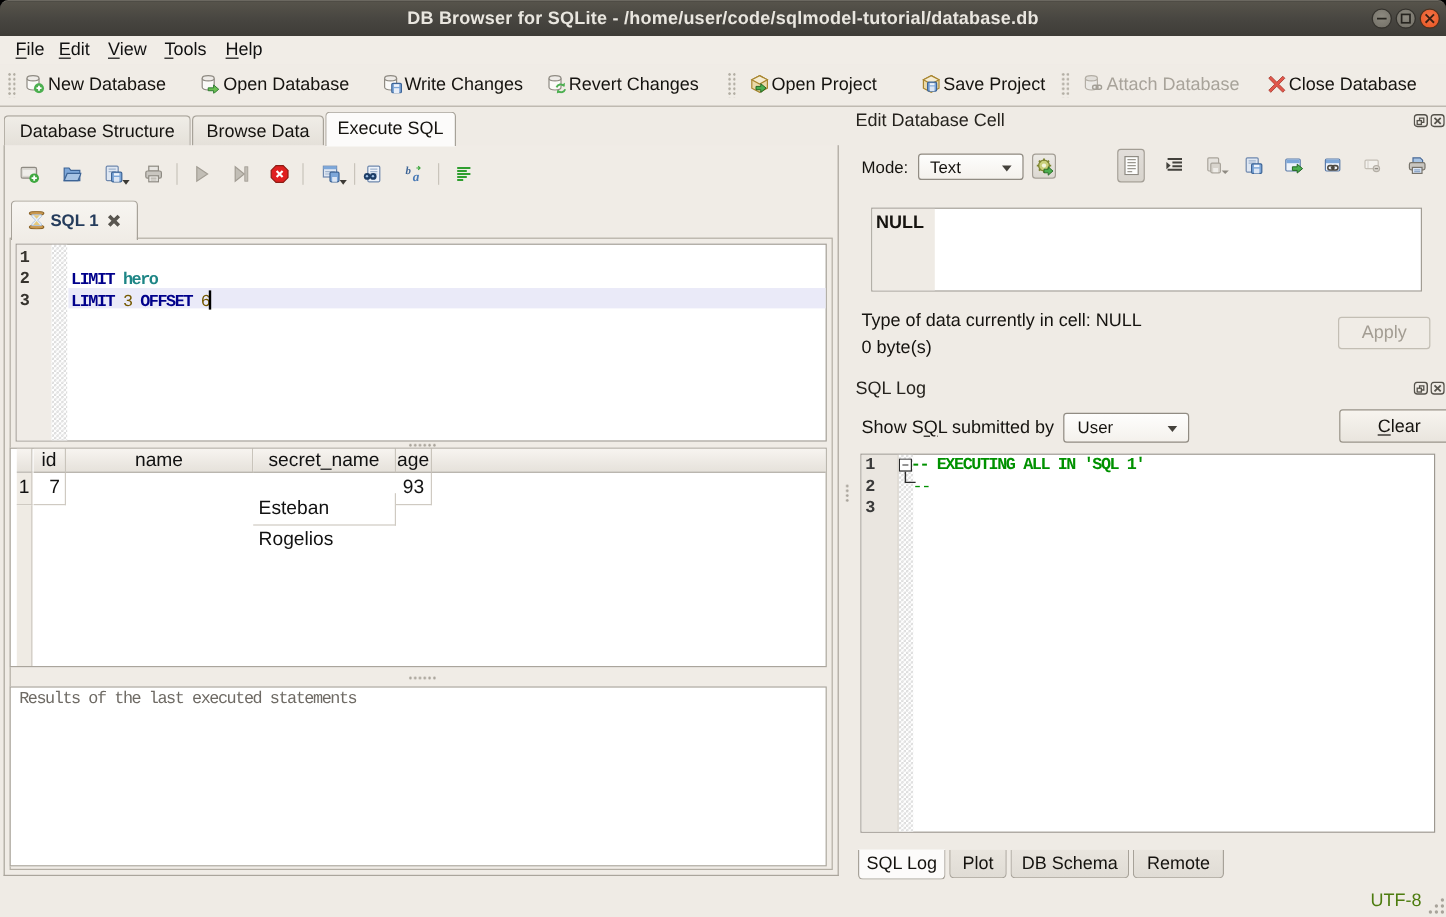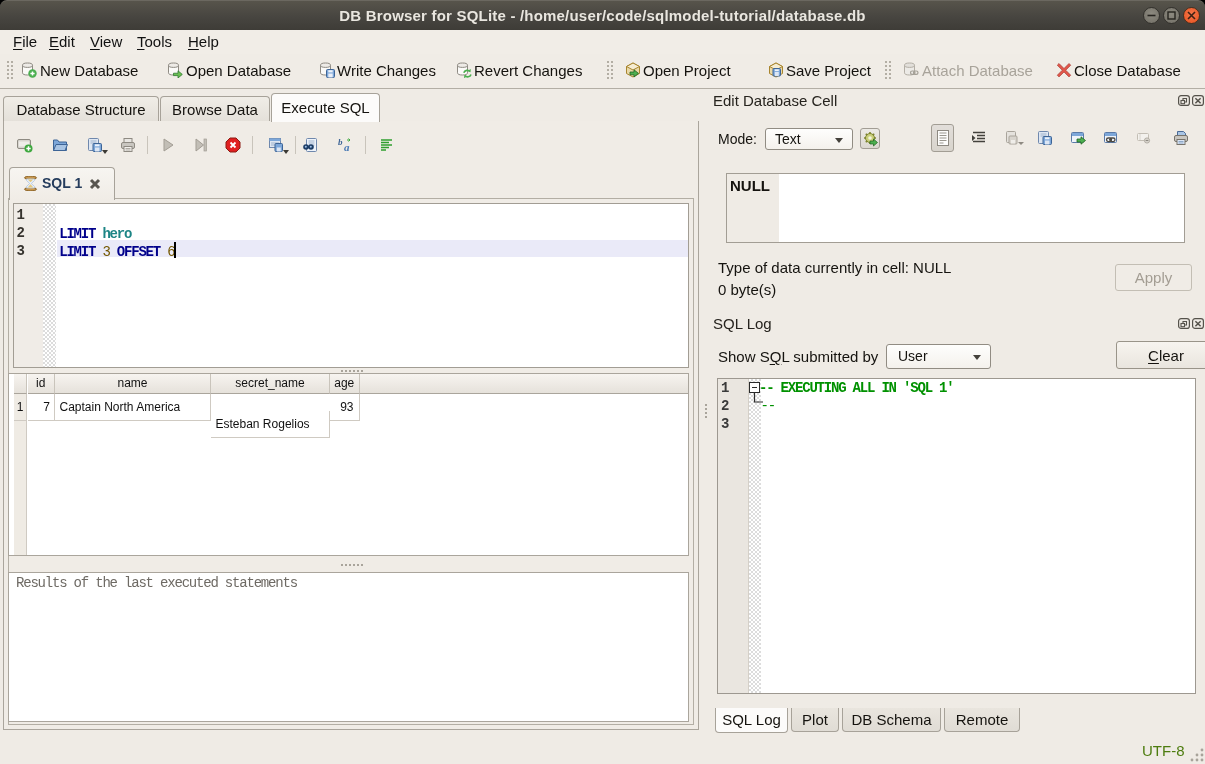--- a/index.html
+++ b/index.html
@@ -49,7 +49,7 @@
 .tbl { color:#1d8585; font-weight:bold; }
 .num { color:#745800; }
 
-#grid { left:8px; top:373px; width:681px; height:183px; border:1px solid #aaa59c; background:#fff; font-size:12px; color:#111; }
+#grid { left:8px; top:373px; width:681px; height:183px; border:1px solid #aaa59c; background:#fff; font-size:16px; color:#111; }
 .hcell { position:absolute; top:0; height:19.5px; background:linear-gradient(#f7f4f0,#eae6e0 75%,#e6e2db);
   border-right:1px solid #c9c4bb; border-bottom:1px solid #aaa59c; text-align:center; line-height:19px; }
 .dcell { position:absolute; top:19.5px; height:27px; border-right:1px solid #cfcac2; border-bottom:1px solid #cfcac2; line-height:26px; }

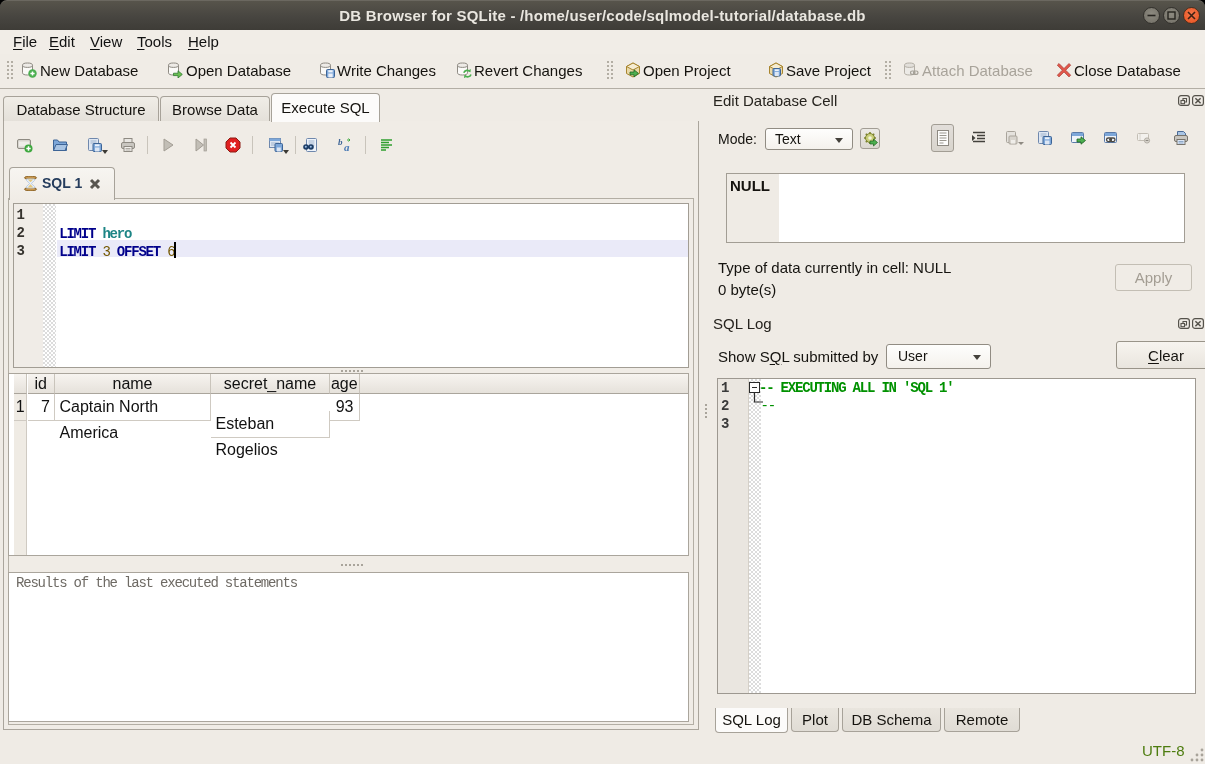--- a/index.html
+++ b/index.html
@@ -290,7 +290,6 @@
   <div class="hcell" style="left:350.5px; width:328.5px; border-right:none;"></div>
   <div class="dcell" style="left:4.7px; width:13.8px; background:#efebe4; text-align:center;">1</div>
   <div class="dcell" style="left:18.5px; width:27.5px; text-align:right; padding-right:4px;">7</div>
-  <div class="dcell" style="left:46px; width:156px; padding-left:4.5px;">Captain North America</div>
   <div class="dcell" style="left:202px; width:119px; padding-left:4.5px;margin-top:17px;">Esteban Rogelios</div>
   <div class="dcell" style="left:321px; width:29.5px; text-align:right; padding-right:5px;">93</div>
   <div class="abs" style="left:4.7px; top:46.5px; width:13.8px; height:134px; background:#efebe4; border-right:1px solid #cfcac2;"></div>

